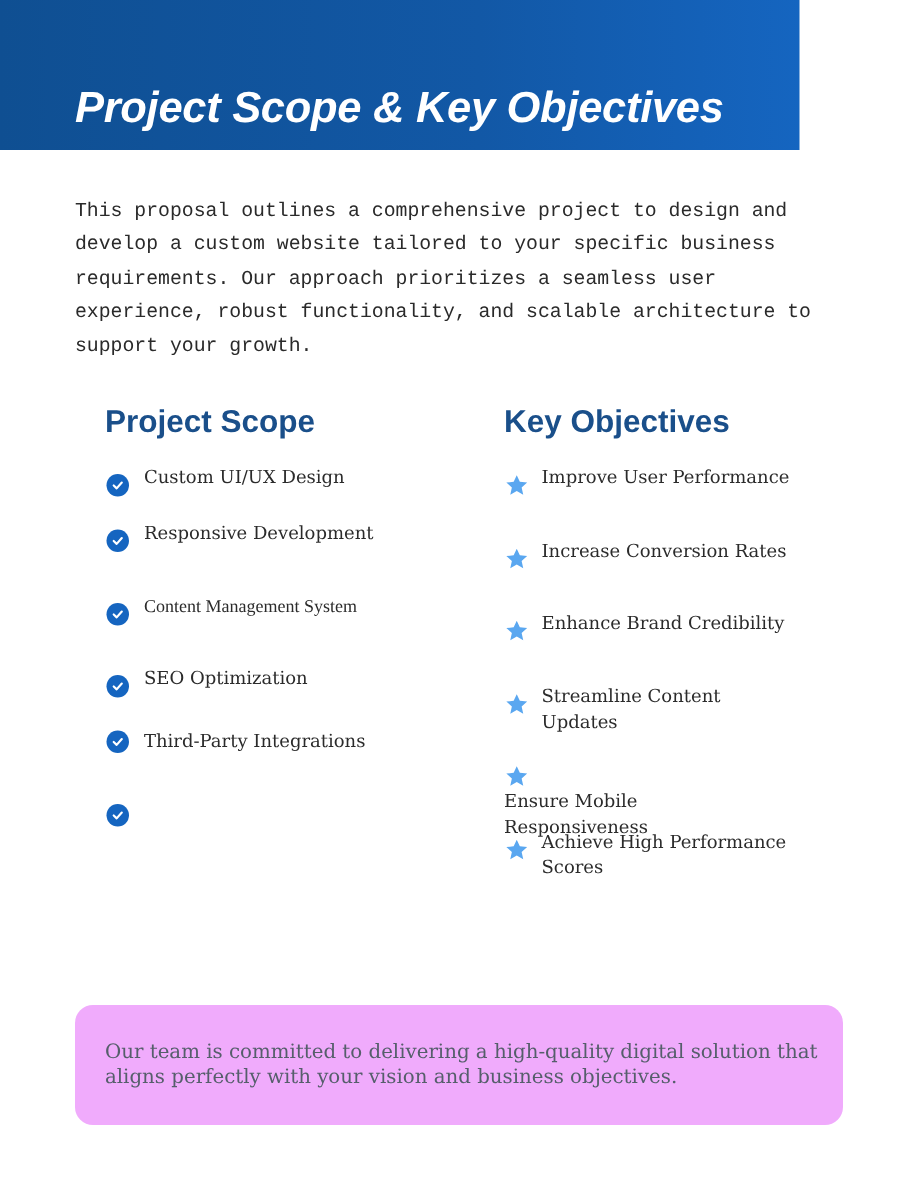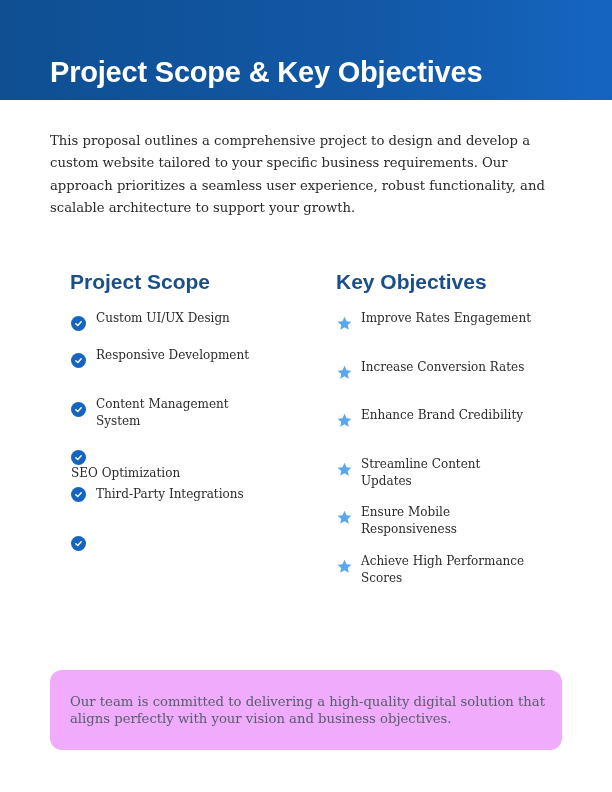--- a/index.html
+++ b/index.html
@@ -8,8 +8,9 @@
       font-family: "DejaVu Serif", serif; color: #2b2b2b;
     }
     .header {
-      position: absolute; left: 0; top: 0; width: 612px; height: 100px;
+      position: absolute; left: 0; top: 0; width: 533px; height: 100px;
       background: linear-gradient(90deg, #0f4f92 0%, #1258a6 60%, #1565c0 100%);
+      font-style: italic;
     }
     .header h1 {
       position: absolute; left: 50px; top: 54px; margin: 0;

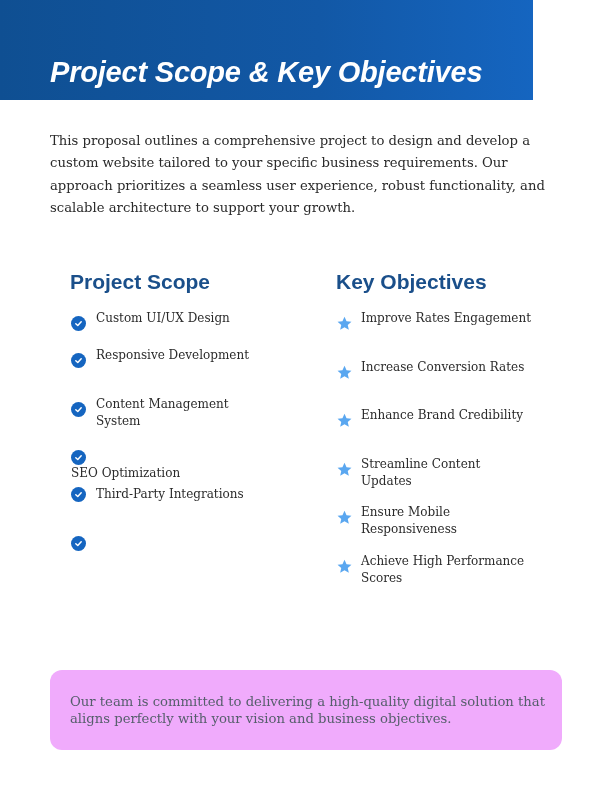--- a/index.html
+++ b/index.html
@@ -19,7 +19,7 @@
     }
     .intro {
       position: absolute; left: 50px; top: 130px; width: 515px;
-      font-size: 13.2px; line-height: 22.4px; color: #2a2a2a; margin: 0;
+      font-size: 13.2px; line-height: 22.4px; color: #2a2a2a; margin: 0; font-family: Liberation Mono, monospace;
     }
     .col-title {
       position: absolute; margin: 0;

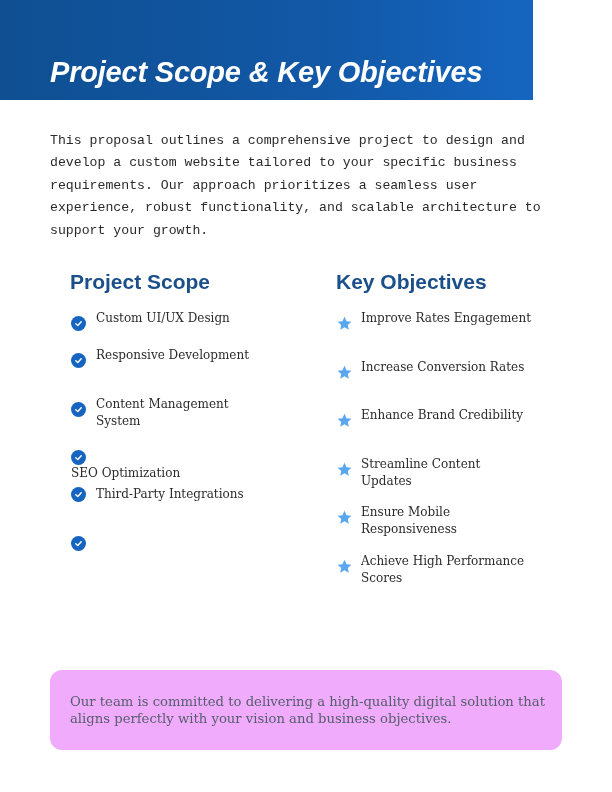--- a/index.html
+++ b/index.html
@@ -107,7 +107,7 @@
   <svg class="star" viewBox="0 0 24 24">
       <path d="M12 2.5l2.9 6.3 6.9.7-5.2 4.6 1.5 6.8L12 17.4l-6.1 3.5 1.5-6.8L2.2 9.5l6.9-.7z" fill="#5aa7f0"></path>
     </svg>
-  <span class="txt">Improve Rates Engagement</span>
+  <span class="txt">Improve User Performance</span>
 </div>
 <div class="item" style="left:336px; top:359px; width:215px;">
   <svg class="star" viewBox="0 0 24 24">

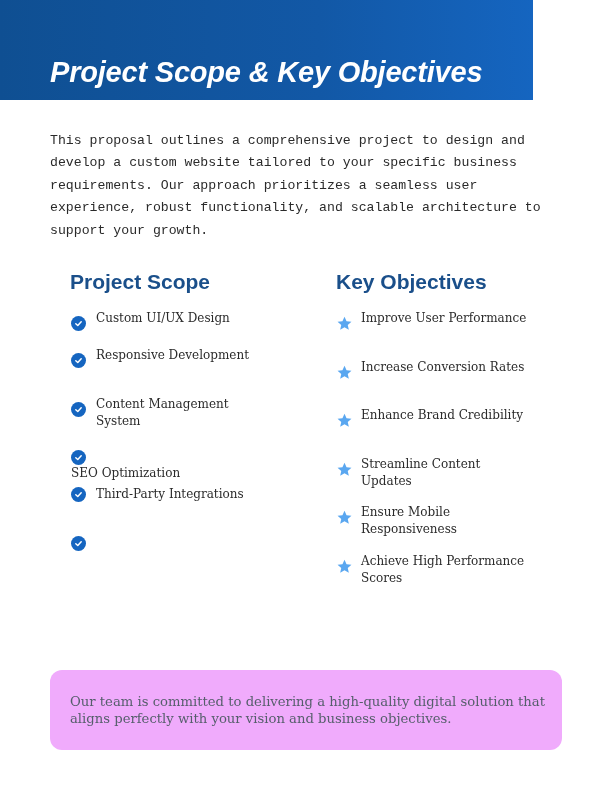--- a/index.html
+++ b/index.html
@@ -75,7 +75,7 @@
         <path d="M2 5.2 L4.2 7.3 L8 3" stroke="#fff" stroke-width="1.6" fill="none" stroke-linecap="round" stroke-linejoin="round"></path>
       </svg>
     </span>
-  <span class="txt" style="width:150px;">Content Management System</span>
+  <span class="txt" style="width:150px;font-family:Liberation Serif, serif;">Content Management System</span>
 </div>
 <div class="item" style="left:71px; top:444px; width:200px;flex-direction:column;">
   <span class="check">

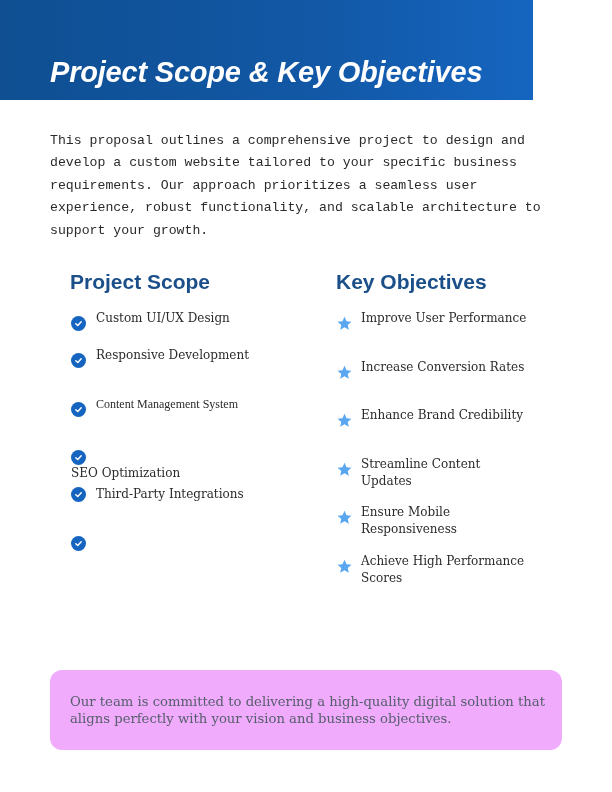--- a/index.html
+++ b/index.html
@@ -77,7 +77,7 @@
     </span>
   <span class="txt" style="width:150px;font-family:Liberation Serif, serif;">Content Management System</span>
 </div>
-<div class="item" style="left:71px; top:444px; width:200px;flex-direction:column;">
+<div class="item" style="left:71px; top:444px; width:200px;">
   <span class="check">
       <svg width="9" height="9" viewBox="0 0 10 10">
         <path d="M2 5.2 L4.2 7.3 L8 3" stroke="#fff" stroke-width="1.6" fill="none" stroke-linecap="round" stroke-linejoin="round"></path>

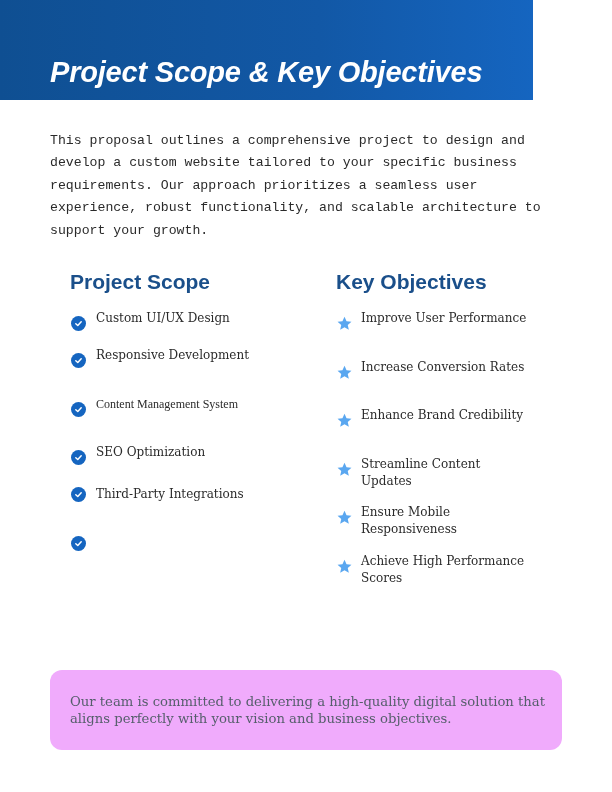--- a/index.html
+++ b/index.html
@@ -127,7 +127,7 @@
     </svg>
   <span class="txt" style="width:140px;">Streamline Content Updates</span>
 </div>
-<div class="item" style="left:336px; top:504px; width:200px;">
+<div class="item" style="left:336px; top:504px; width:200px;flex-direction:column;">
   <svg class="star" viewBox="0 0 24 24">
       <path d="M12 2.5l2.9 6.3 6.9.7-5.2 4.6 1.5 6.8L12 17.4l-6.1 3.5 1.5-6.8L2.2 9.5l6.9-.7z" fill="#5aa7f0"></path>
     </svg>

